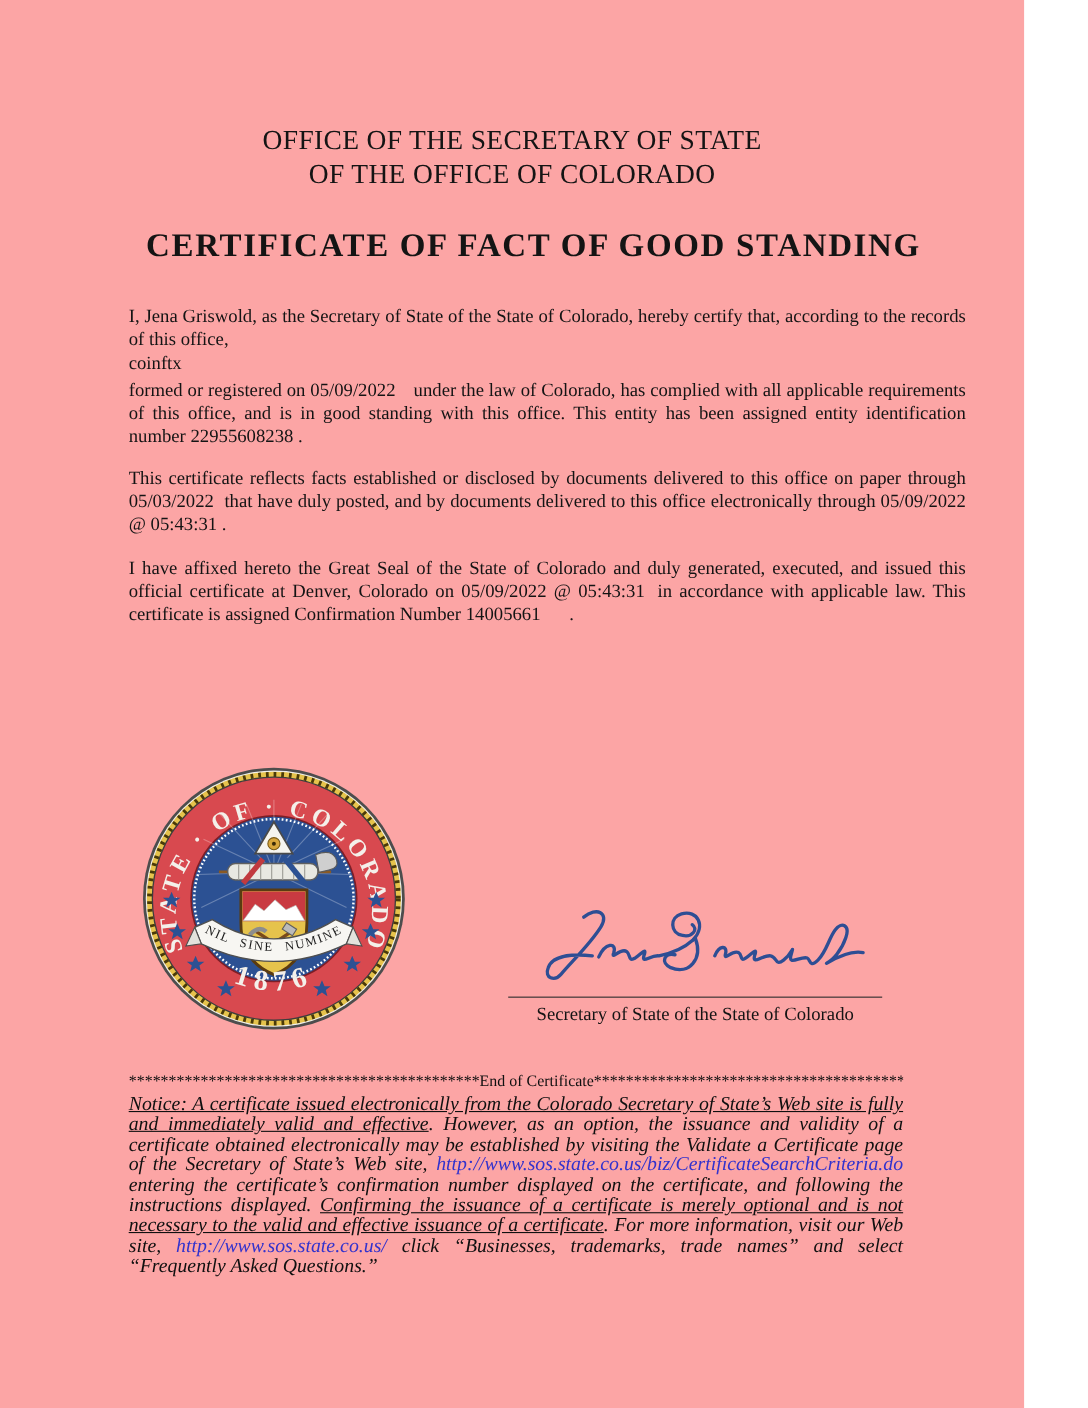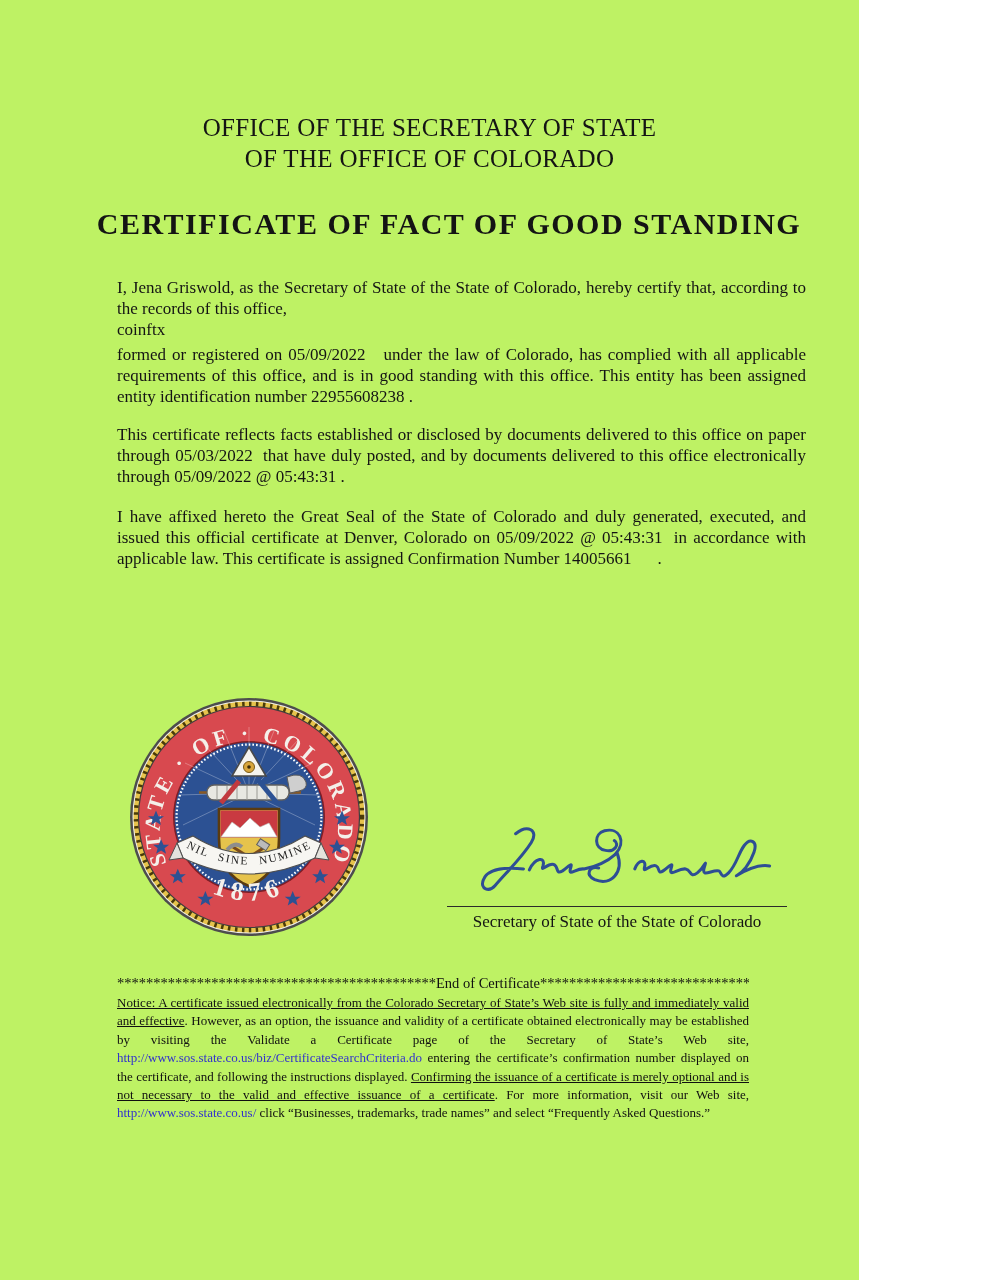--- a/index.html
+++ b/index.html
@@ -4,7 +4,7 @@
 <style>
   html,body { margin:0; padding:0; background:#ffffff; }
   .page {
-    position:relative; width:859px; height:1280px; background:#bef264;
+    position:relative; width:931px; height:1280px; background:#fca5a5;
     color:#141414; font-family:"Liberation Serif", serif; overflow:hidden;
   }
   .header { padding-top:112px; text-align:center; font-size:25px; line-height:31px; letter-spacing:0.3px; }

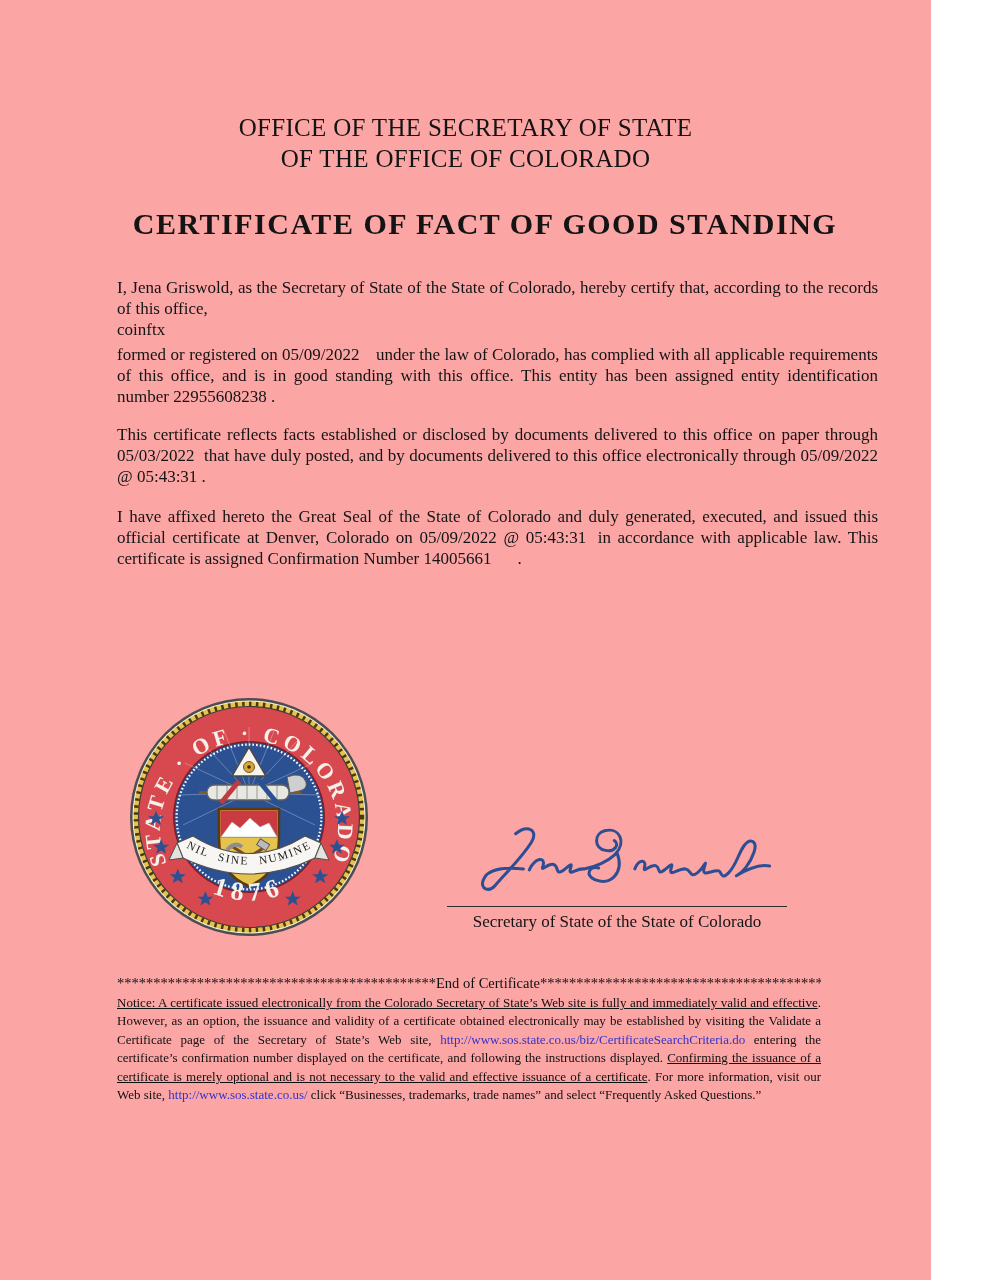--- a/index.html
+++ b/index.html
@@ -24,7 +24,7 @@
 
   .seal { position:absolute; left:129px; top:697px; width:240px; height:240px; }
 
-  .sig-block { position:absolute; left:447px; top:824px; width:340px; }
+  .sig-block { position:absolute; left:462px; top:824px; width:340px; }
   .sig-svg { display:block; margin-left:22px; width:316px; height:84px; }
   .sig-line { border-top:1.6px solid #2b2b2b; margin-top:-2px; }
   .sig-caption { text-align:center; font-size:17px; padding-top:5px; }

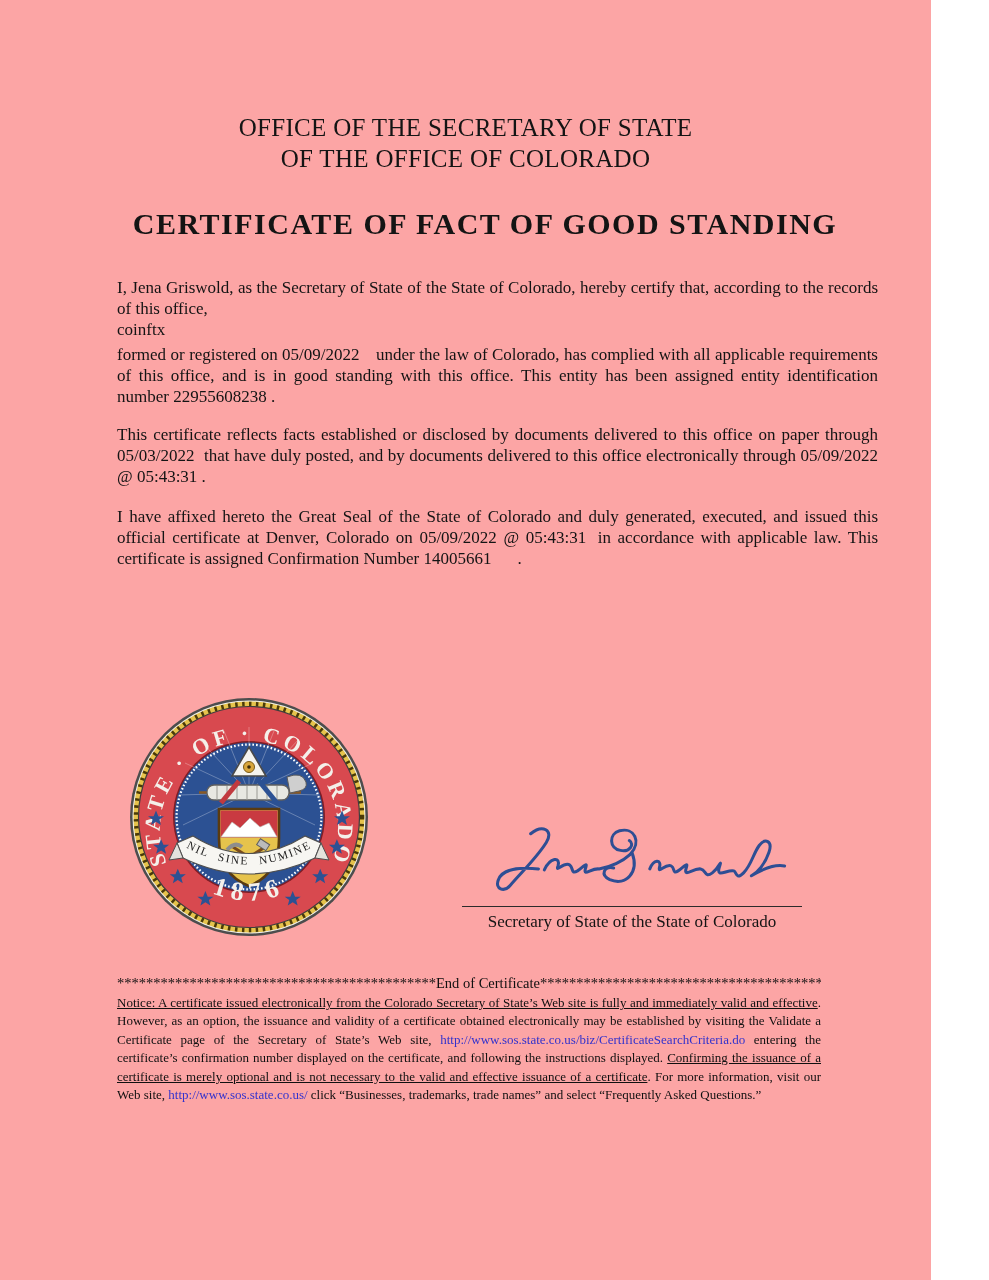--- a/index.html
+++ b/index.html
@@ -31,7 +31,7 @@
 
   .footer { position:absolute; left:117px; right:110px; top:975px; }
   .end-line { font-size:14.5px; white-space:nowrap; overflow:hidden; color:#101010; }
-  .notice { margin-top:2px; font-size:13px; line-height:18.4px; text-align:justify; color:#101010; }
+  .notice { margin-top:2px; font-style:italic; font-size:18px; line-height:18.4px; text-align:justify; color:#101010; }
   .u { text-decoration:underline; }
   .lnk { color:#3232cd; cursor:pointer; }
 </style>

